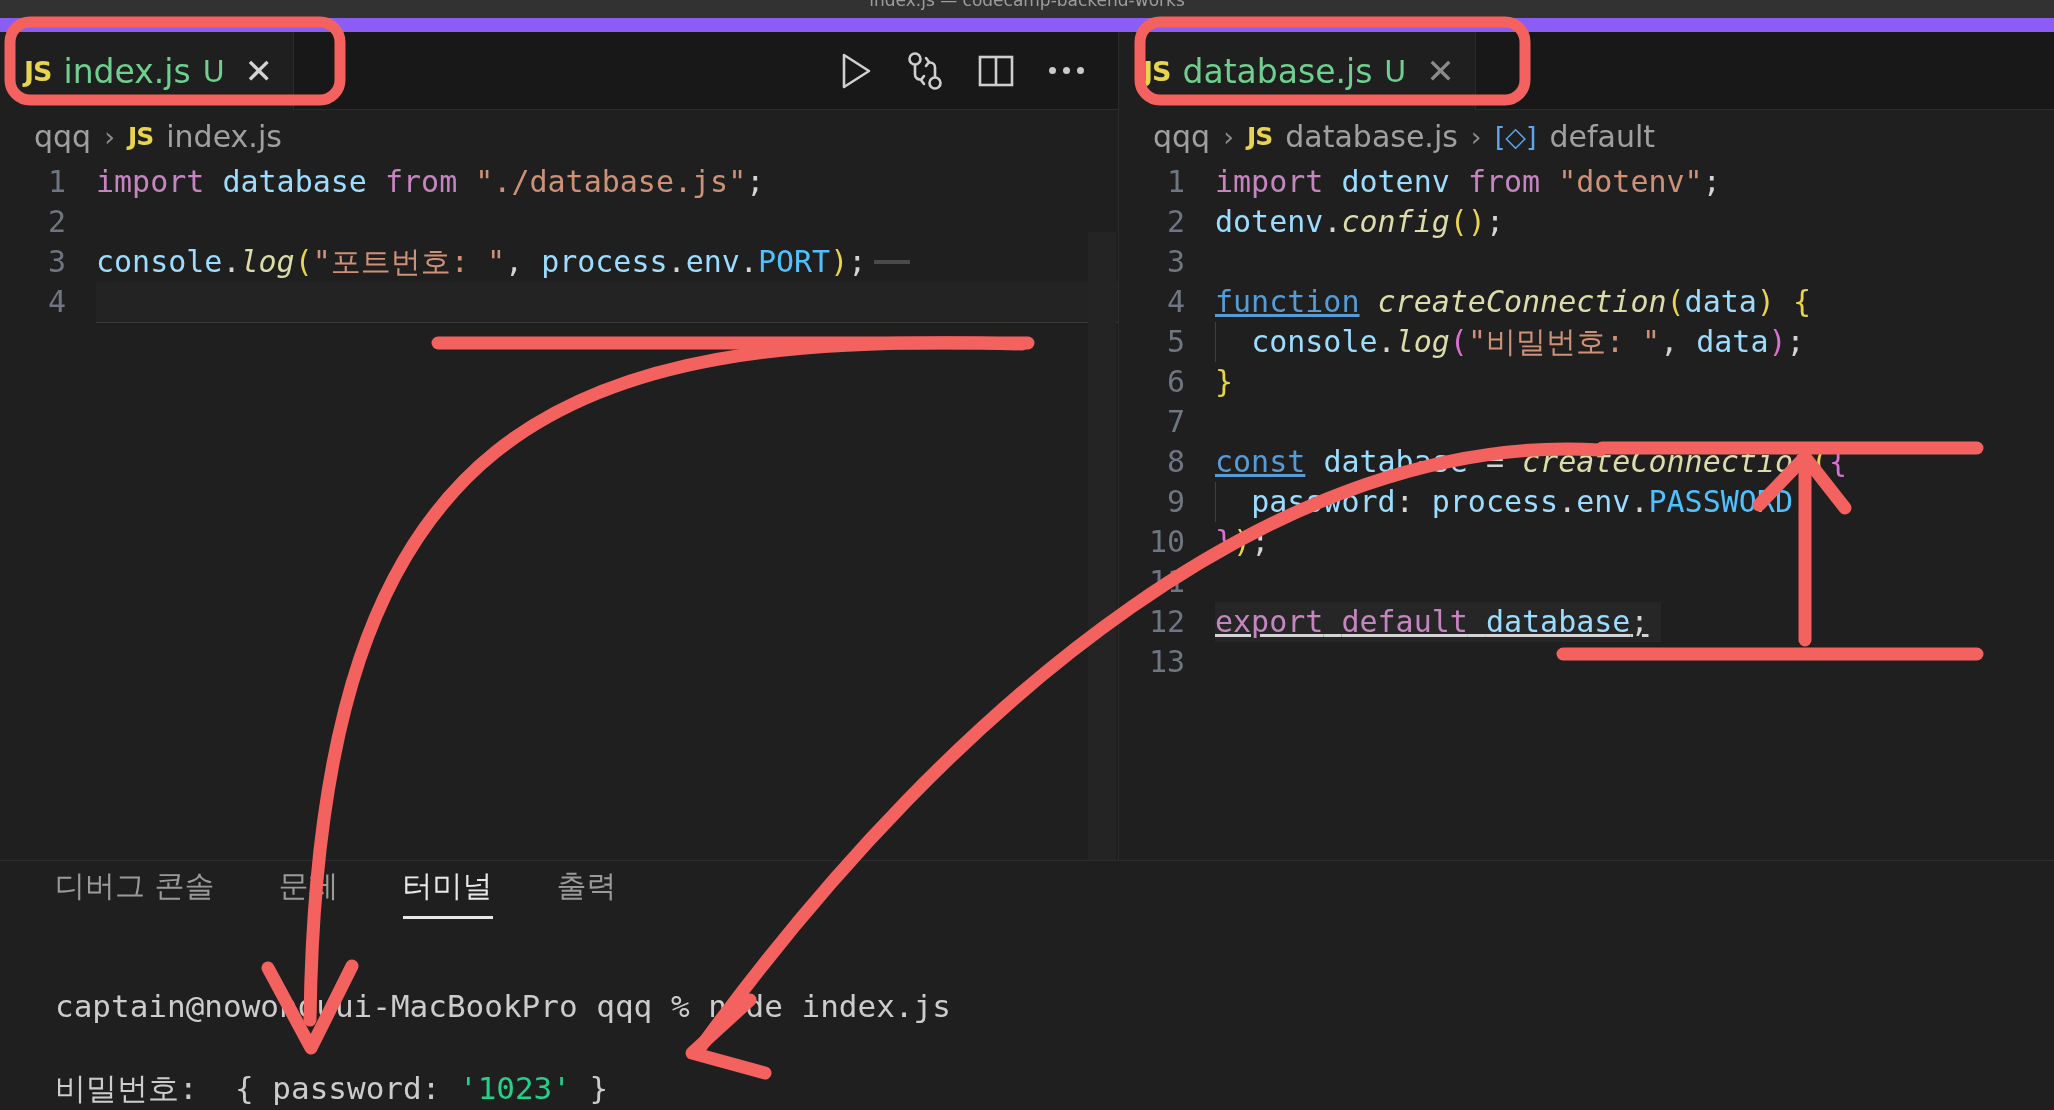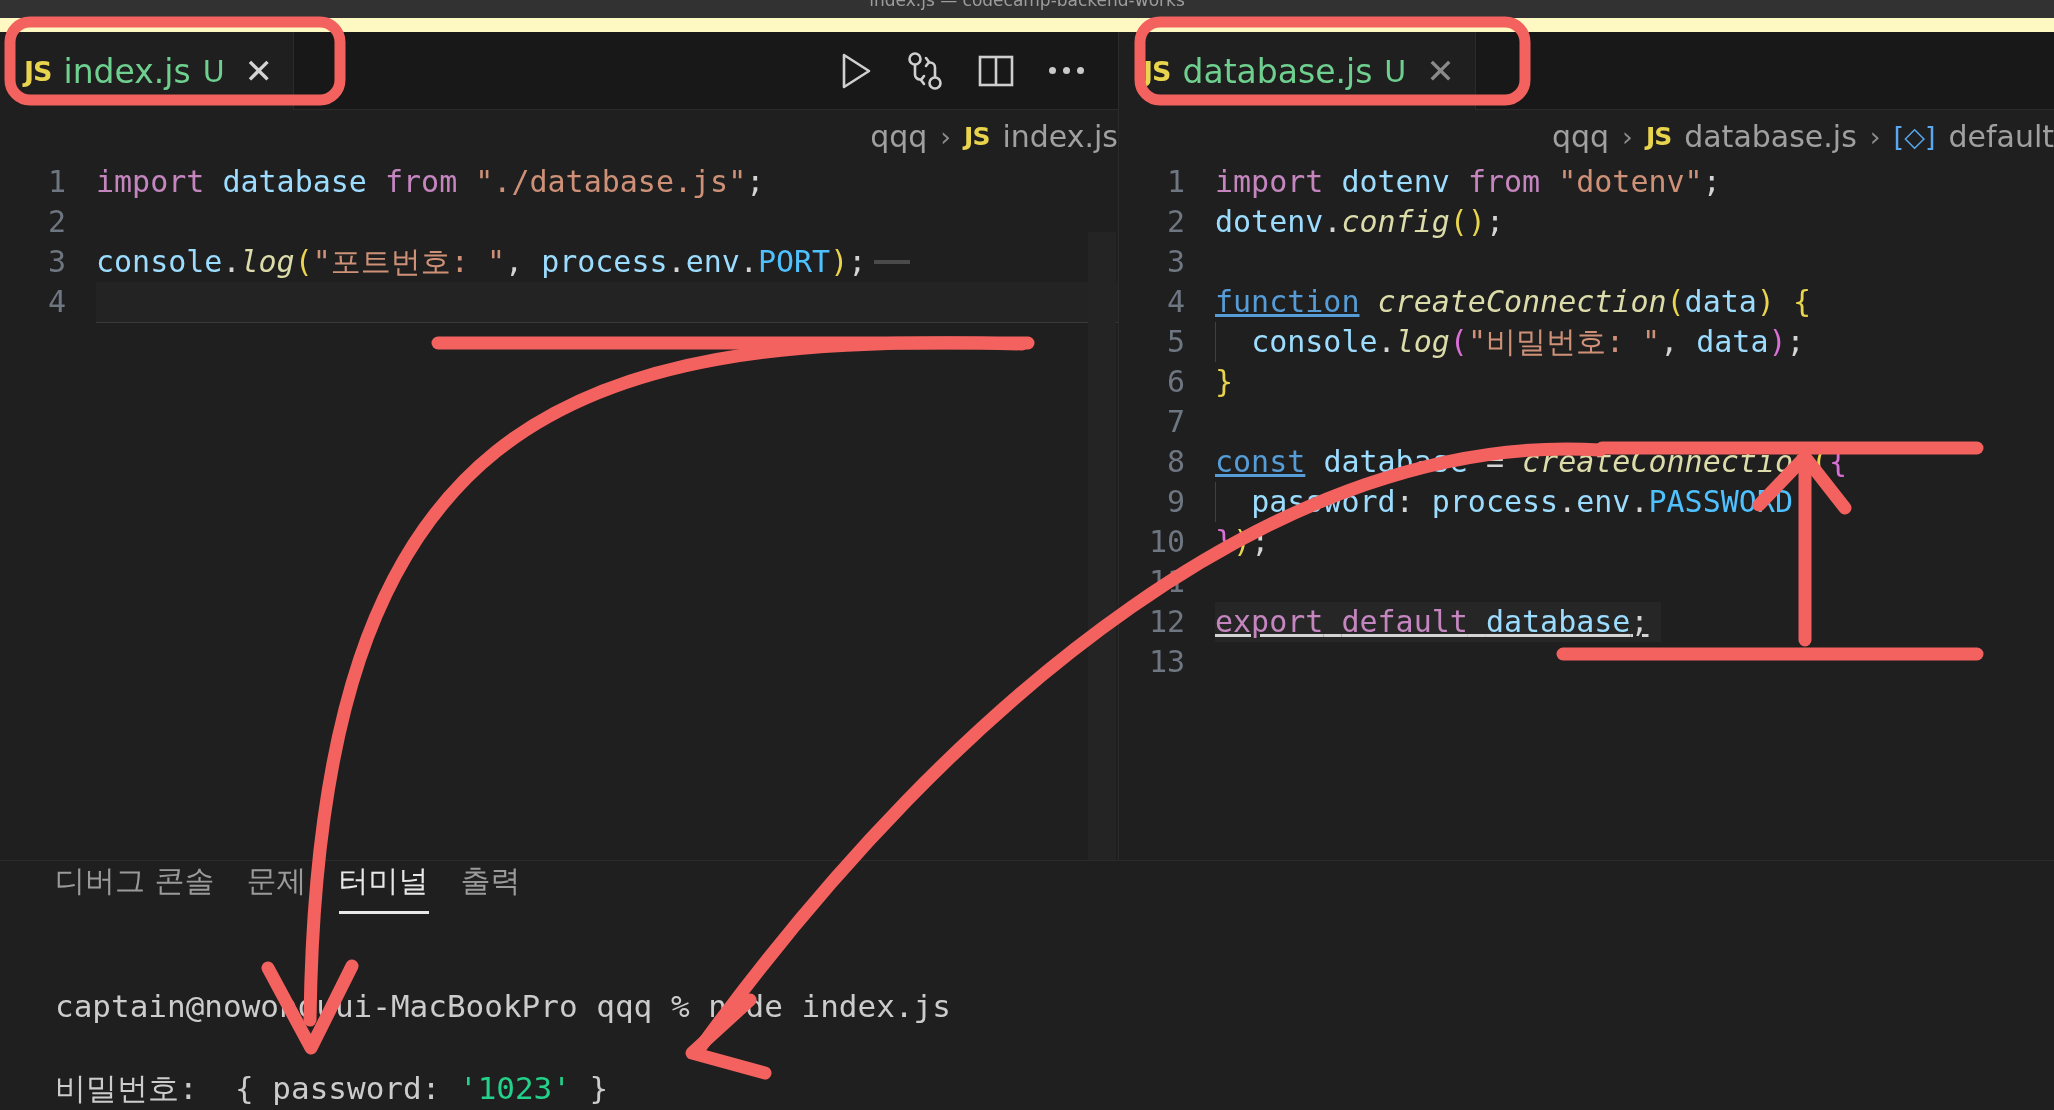--- a/index.html
+++ b/index.html
@@ -9,7 +9,7 @@
     font-family:"DejaVu Sans", sans-serif;
     overflow:hidden;
   }
-  #root { position:relative; width:2054px; height:1110px; background:#fef9c3; }
+  #root { position:relative; width:2054px; height:1110px; background:#8b5cf6; }
 
   
   .titlebar {

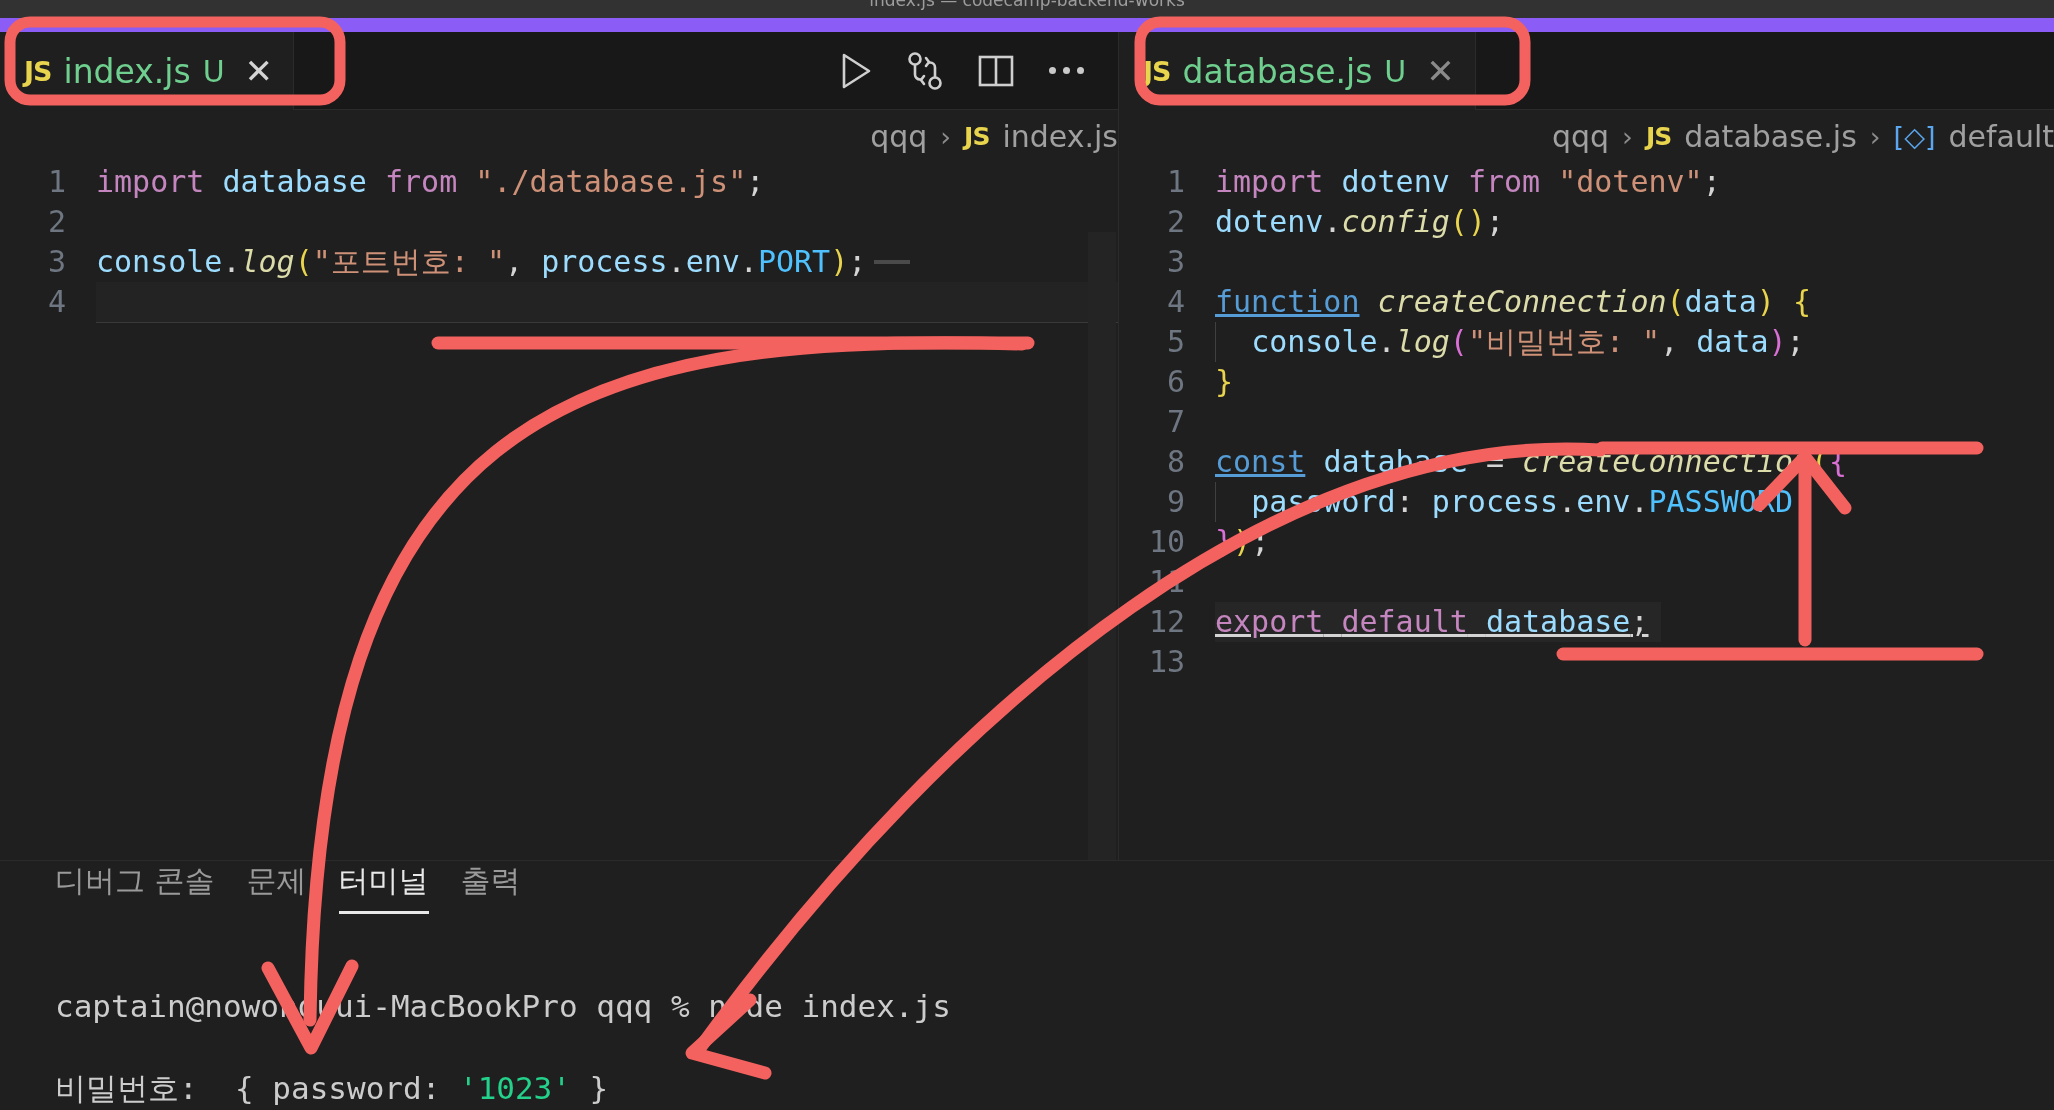--- a/index.html
+++ b/index.html
@@ -59,7 +59,7 @@
   .breadcrumb {
     display:flex; align-items:center; gap:13px;
     height:52px; padding-left:34px;
-    color:#a0a0a0; font-size:30px; white-space:nowrap;justify-content:flex-end;
+    color:#a0a0a0; font-size:30px; white-space:nowrap;
   }
   .breadcrumb .sep { color:#8c8c8c; font-size:27px; }
   .breadcrumb .jsbadge { color:#e8d44d; font-weight:bold; font-size:25px; letter-spacing:-1px; }

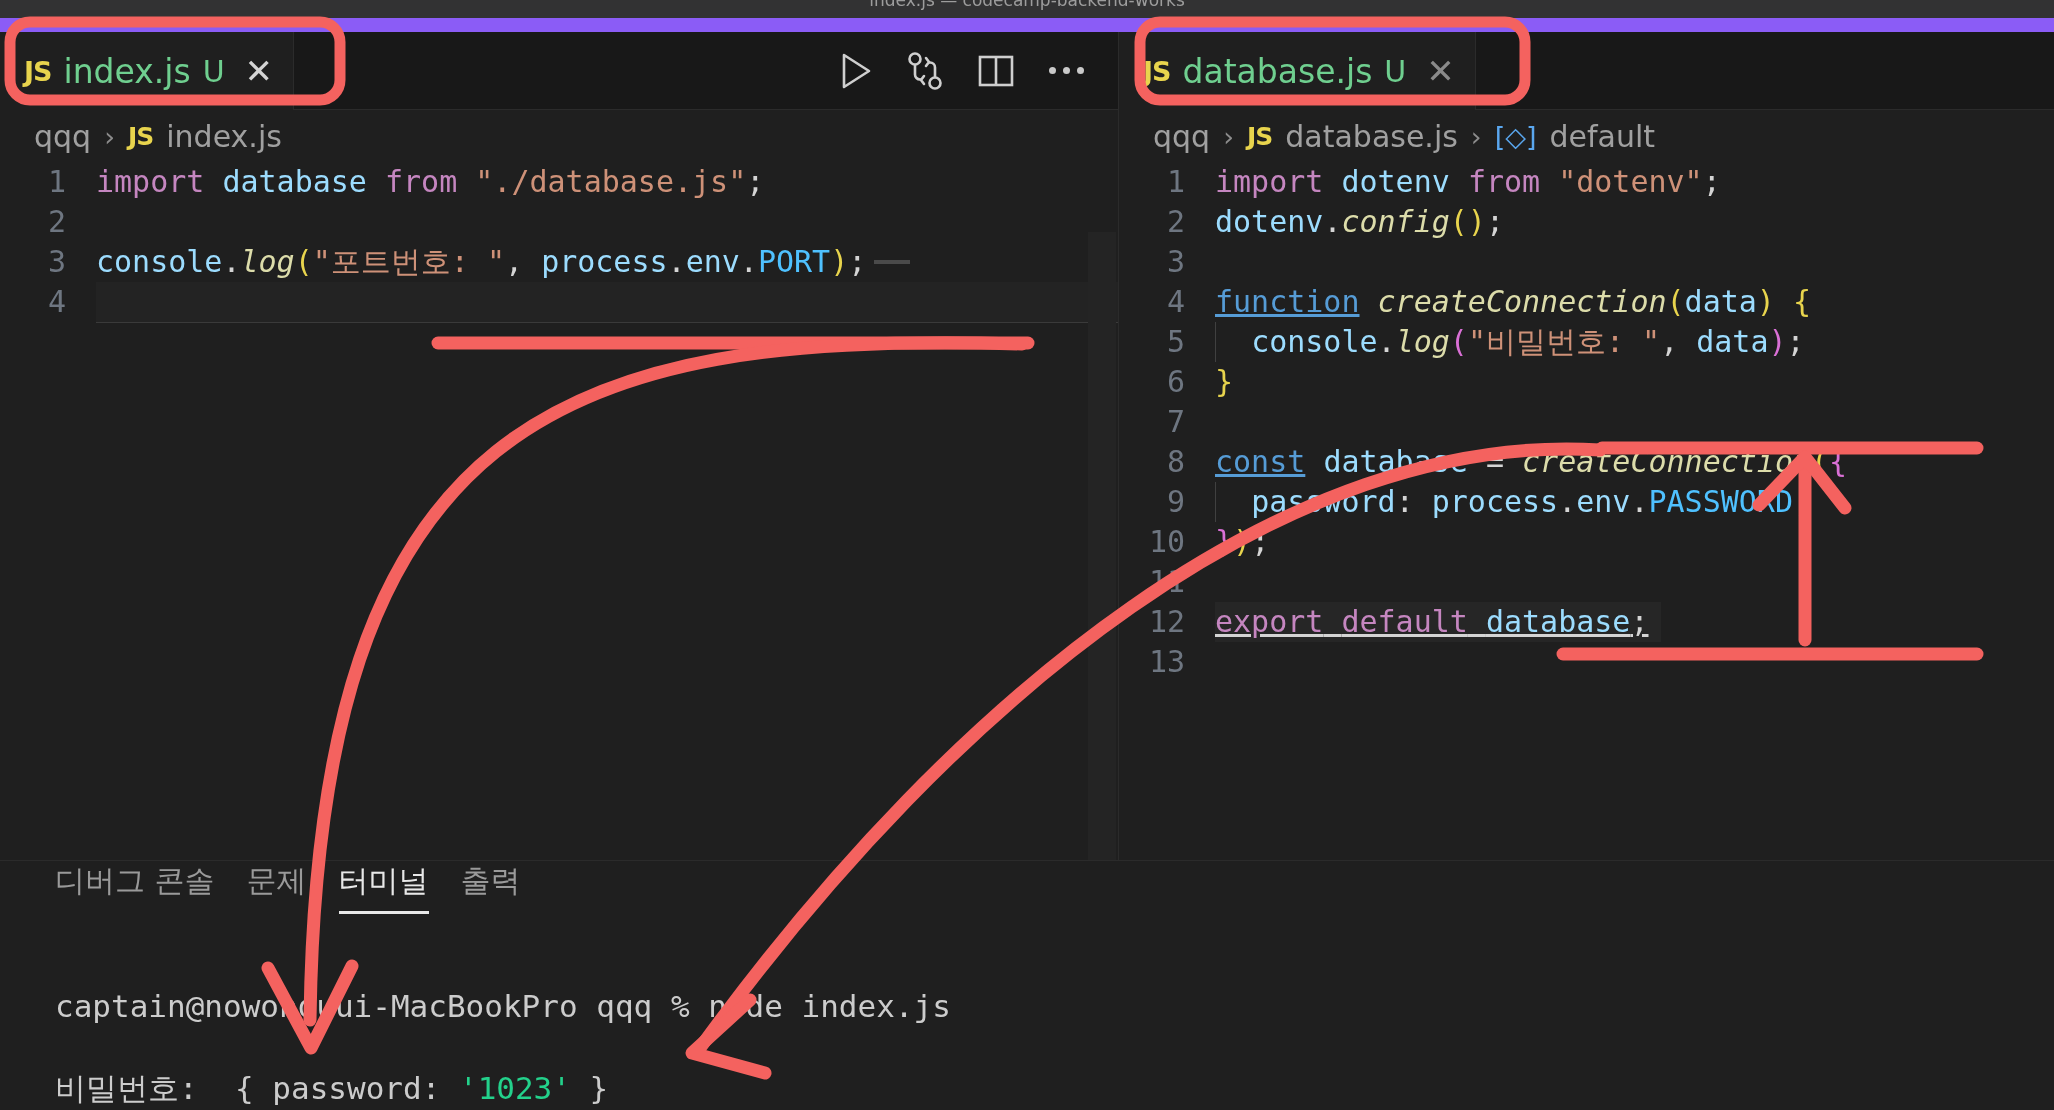--- a/index.html
+++ b/index.html
@@ -107,7 +107,7 @@
     background:#1f1f1f; border-top:1px solid #2b2b2b;
   }
   .paneltabs {
-    display:flex; align-items:flex-start; gap:32px;
+    display:flex; align-items:center; gap:64px;
     height:62px; padding:0 55px;
   }
   .ptab {

